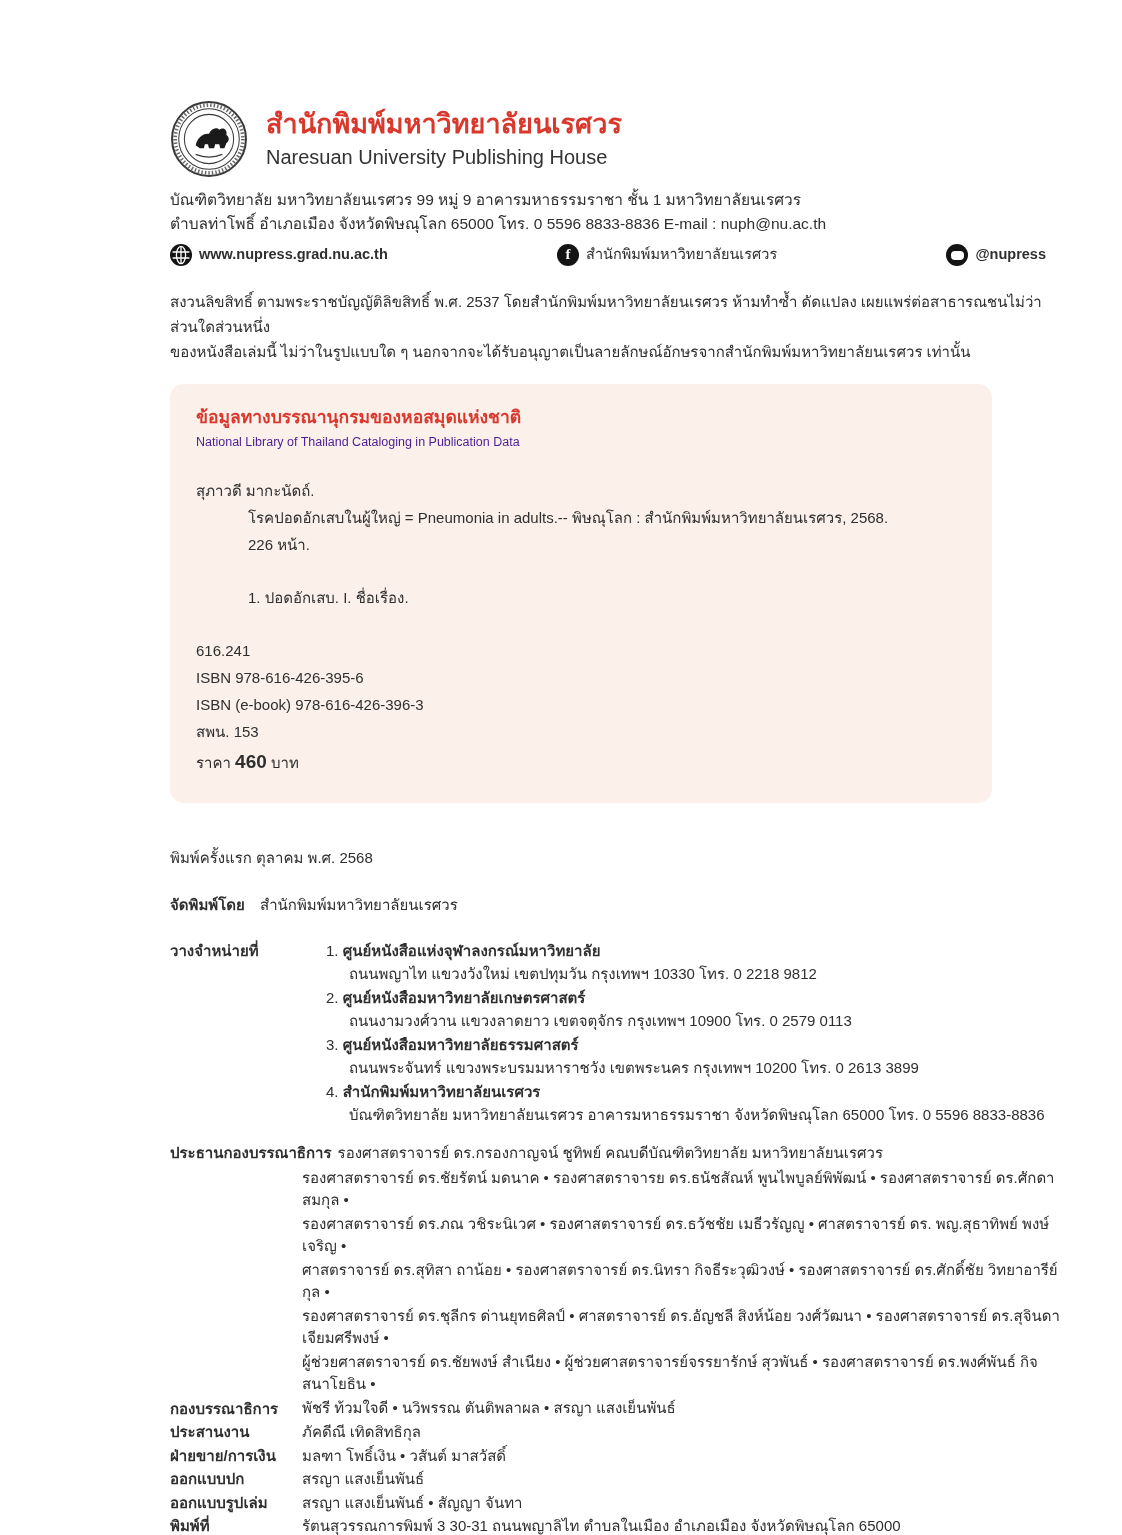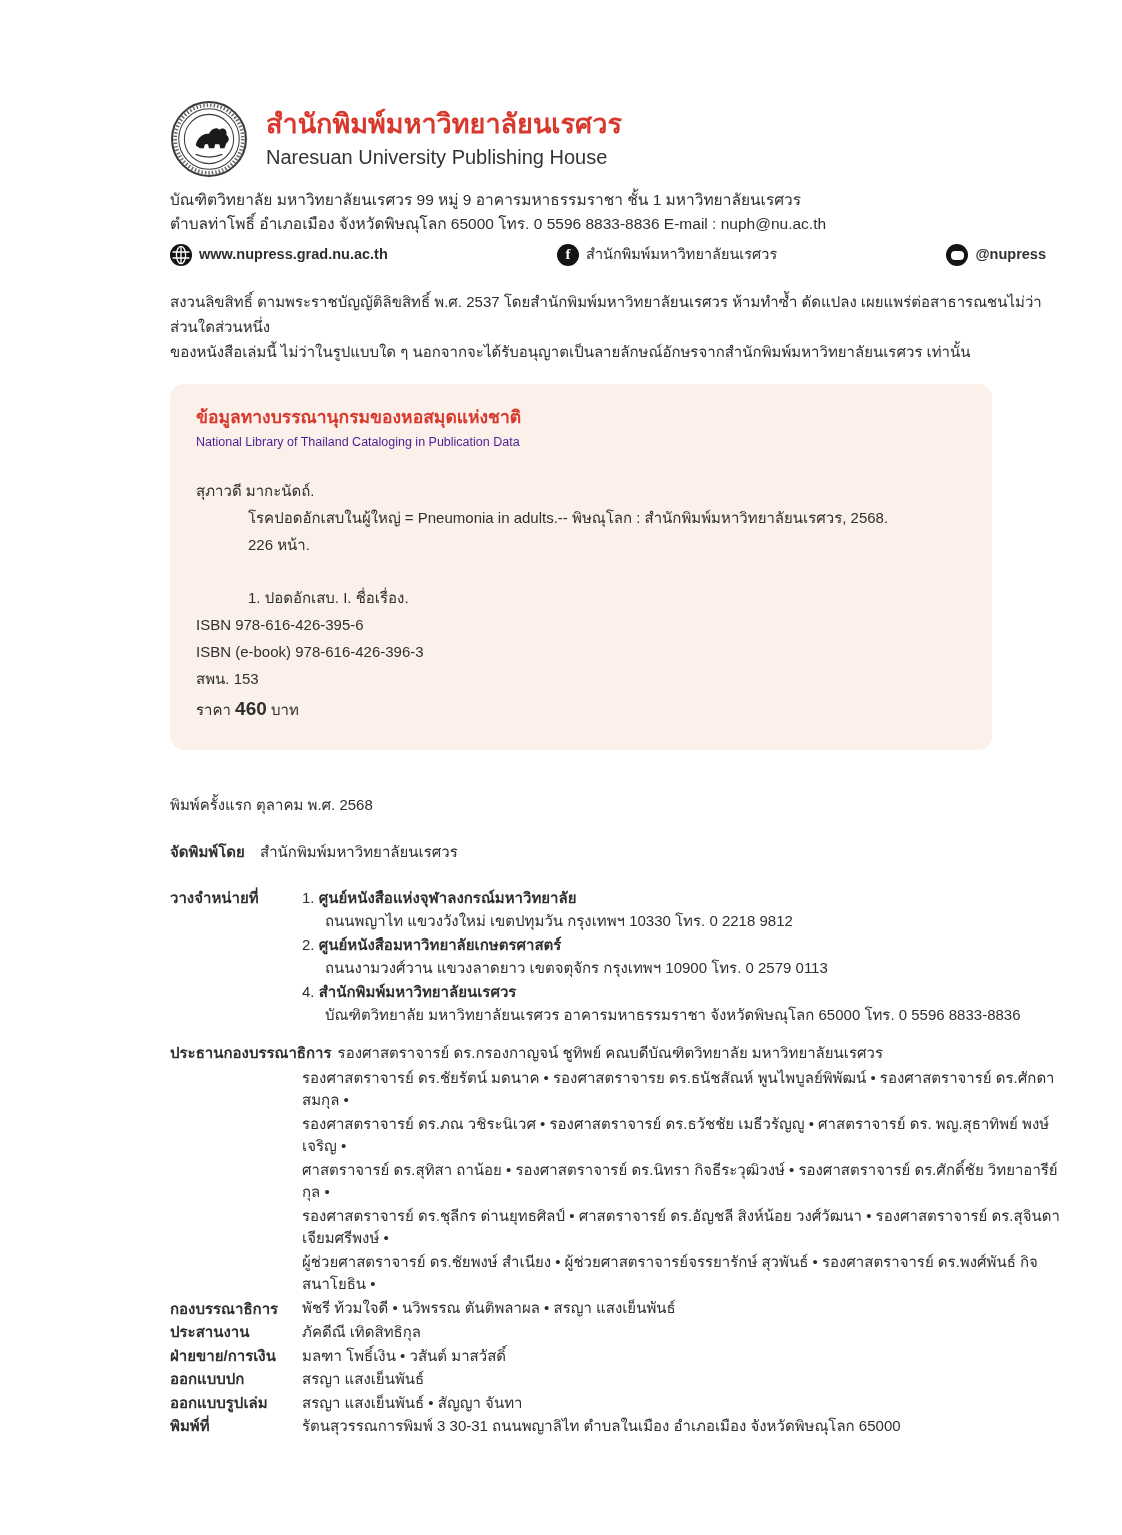--- a/index.html
+++ b/index.html
@@ -120,6 +120,7 @@
       <div class="row ind">โรคปอดอักเสบในผู้ใหญ่ = Pneumonia in adults.-- พิษณุโลก : สำนักพิมพ์มหาวิทยาลัยนเรศวร, 2568.</div>
       <div class="row ind">226 หน้า.</div>
       <div class="row ind subjects">1. ปอดอักเสบ.  I. ชื่อเรื่อง.</div>
+      <div class="row ddc">616.241</div>
       <div class="row">ISBN 978-616-426-395-6</div>
       <div class="row">ISBN (e-book) 978-616-426-396-3</div>
       <div class="row">สพน. 153</div>

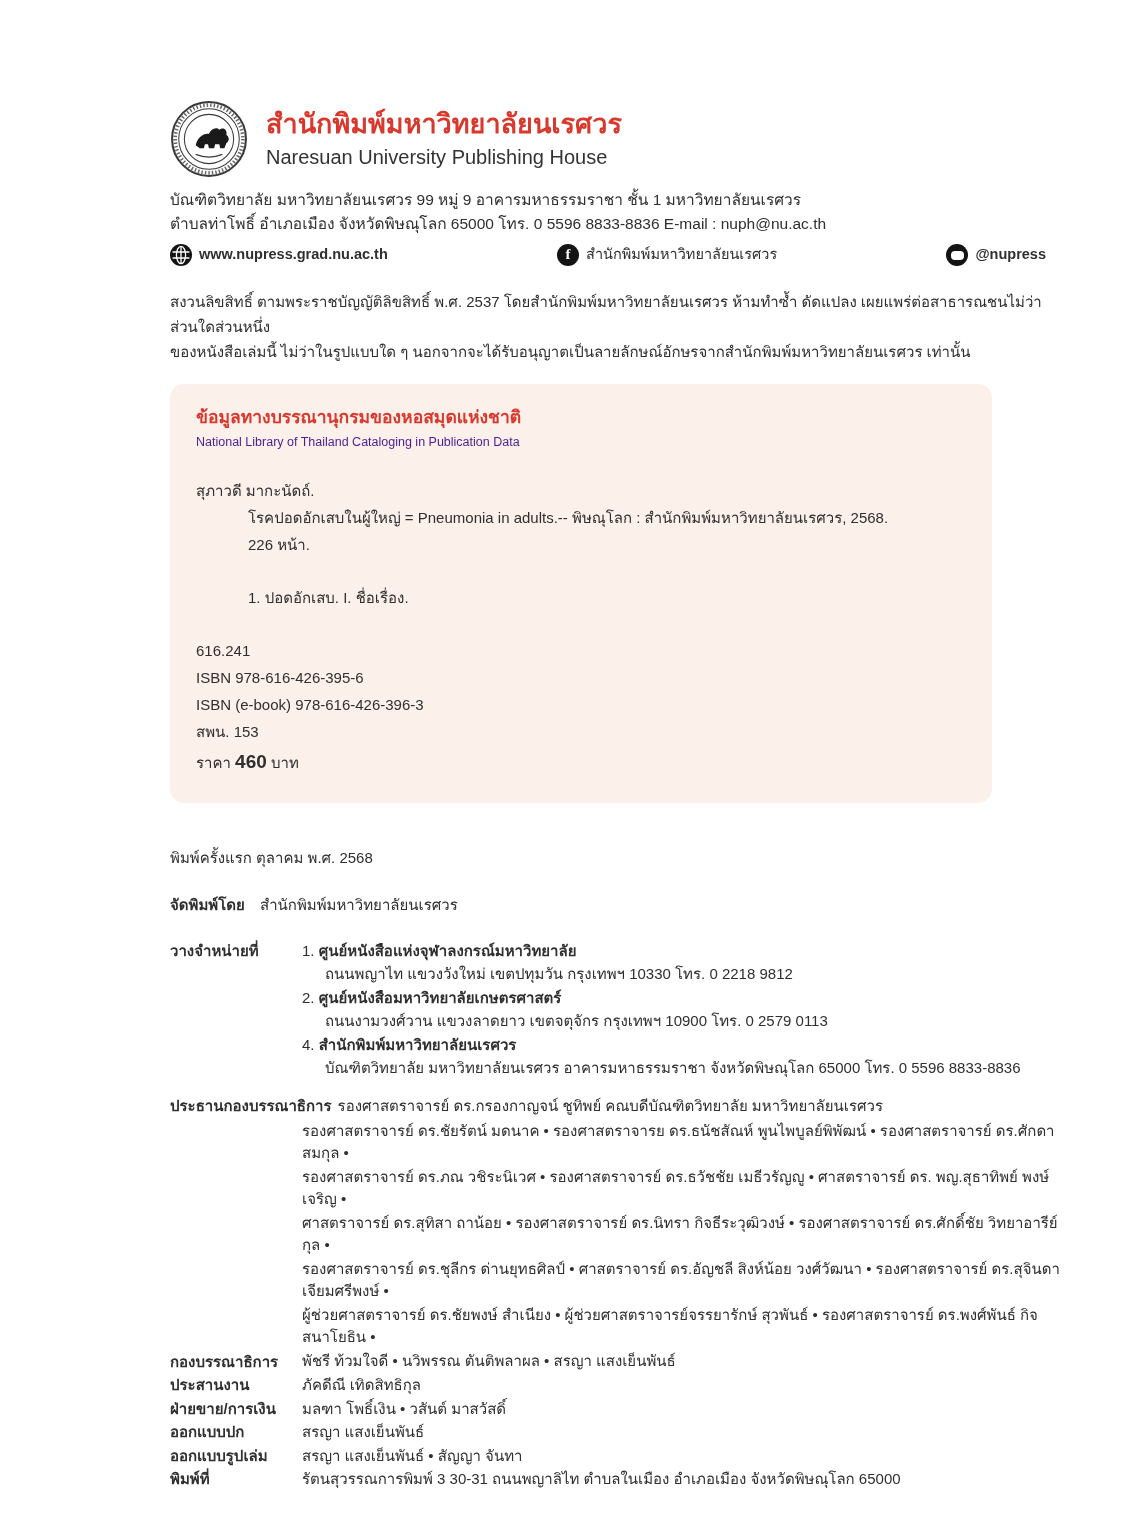--- a/index.html
+++ b/index.html
@@ -49,7 +49,7 @@
   .kv .v { flex:1; }
   .pubby { margin-top:24px; display:flex; }
   .pubby .k { width:90px; flex:0 0 auto; font-weight:700; }
-  .dist { margin-top:24px; display:flex; }
+  .dist { margin-top:24px; display:flex;gap:24px; }
   .dist .k { width:132px; flex:0 0 auto; font-weight:700; }
   .dist-item { margin-bottom:2px; }
   .dist-item .nm { font-weight:700; }

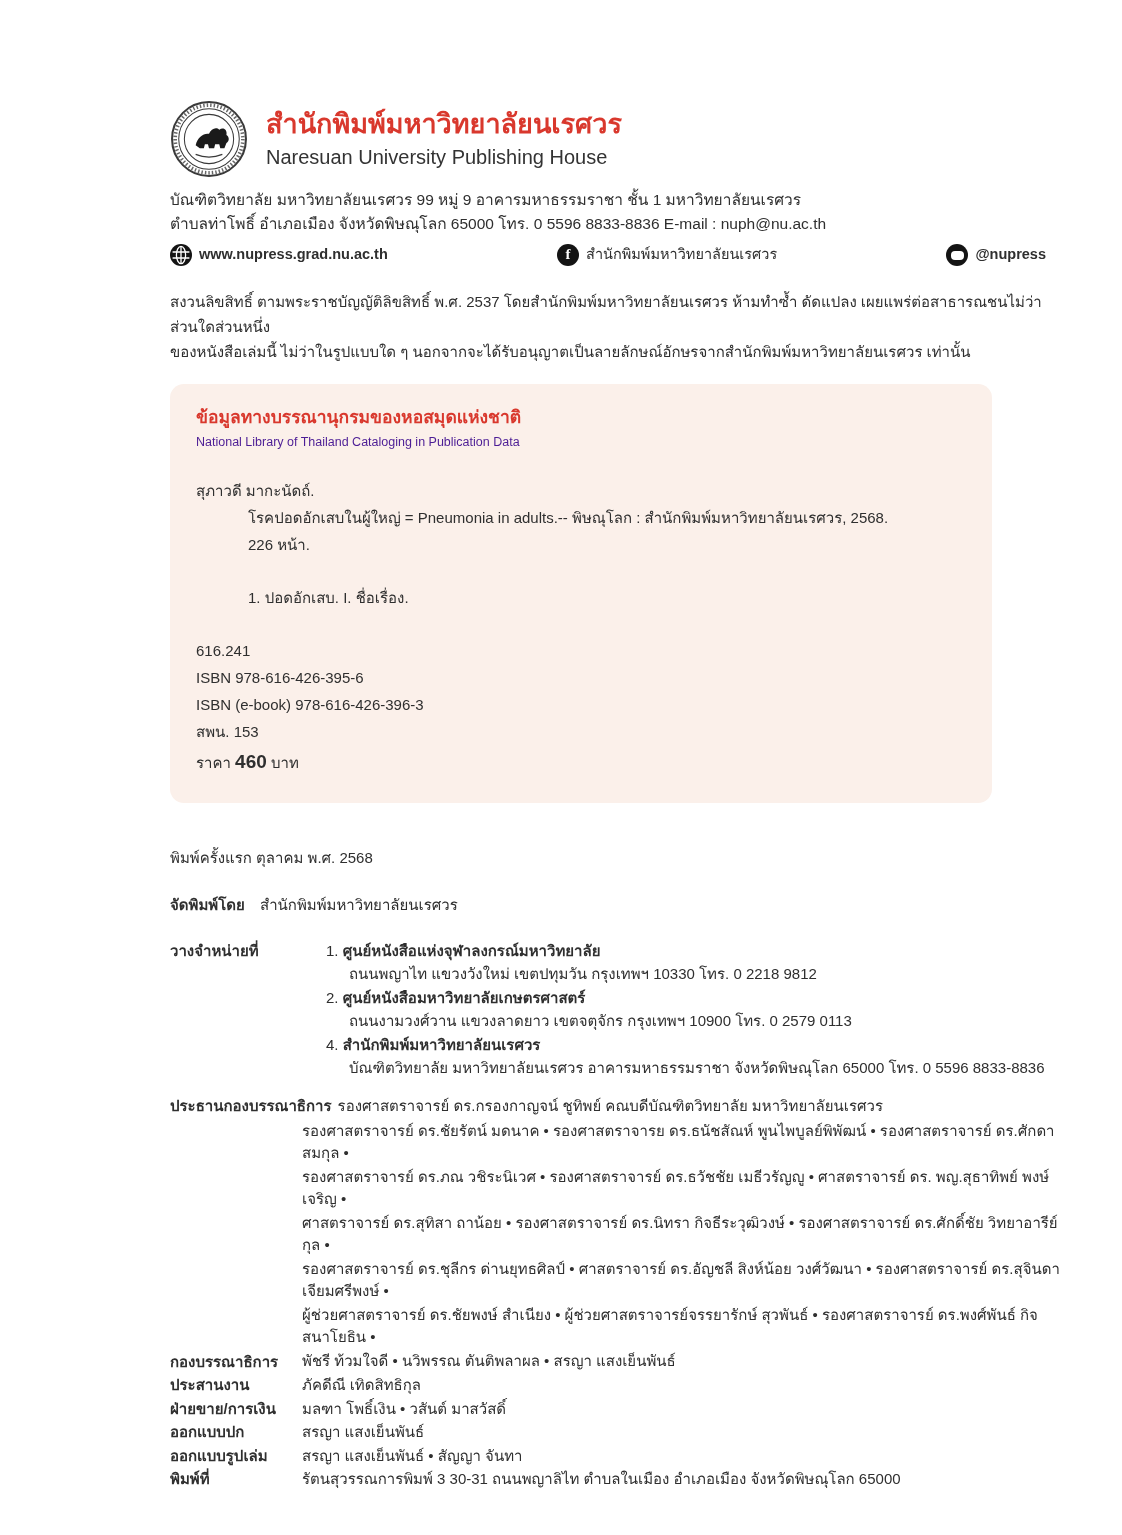--- a/index.html
+++ b/index.html
@@ -152,6 +152,11 @@
           <div class="ad">ถนนงามวงศ์วาน  แขวงลาดยาว  เขตจตุจักร กรุงเทพฯ  10900 โทร. 0 2579 0113</div>
         </div>
         <div class="dist-item">
+          <span>3.</span>
+          <span class="nm">ศูนย์หนังสือมหาวิทยาลัยธรรมศาสตร์</span>
+          <div class="ad">ถนนพระจันทร์ แขวงพระบรมมหาราชวัง เขตพระนคร กรุงเทพฯ 10200 โทร. 0 2613 3899</div>
+        </div>
+        <div class="dist-item">
           <span>4.</span>
           <span class="nm">สำนักพิมพ์มหาวิทยาลัยนเรศวร</span>
           <div class="ad">บัณฑิตวิทยาลัย มหาวิทยาลัยนเรศวร อาคารมหาธรรมราชา จังหวัดพิษณุโลก 65000 โทร. 0 5596 8833-8836</div>

